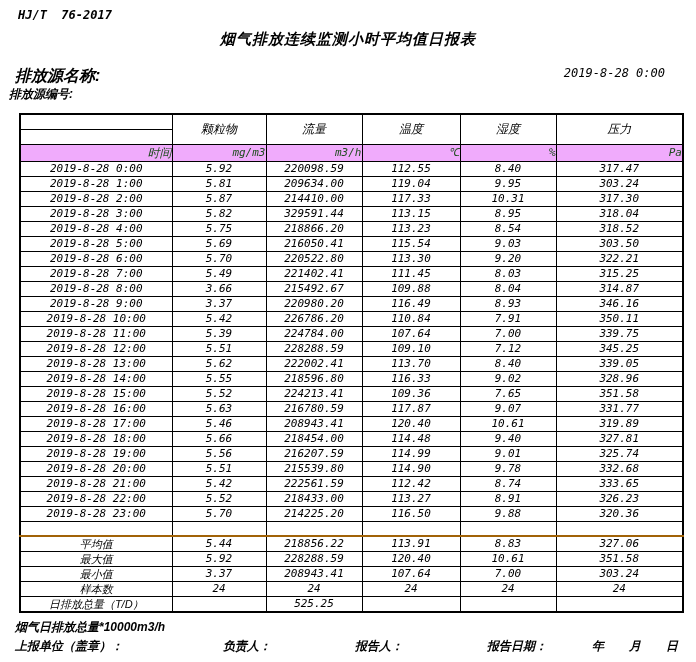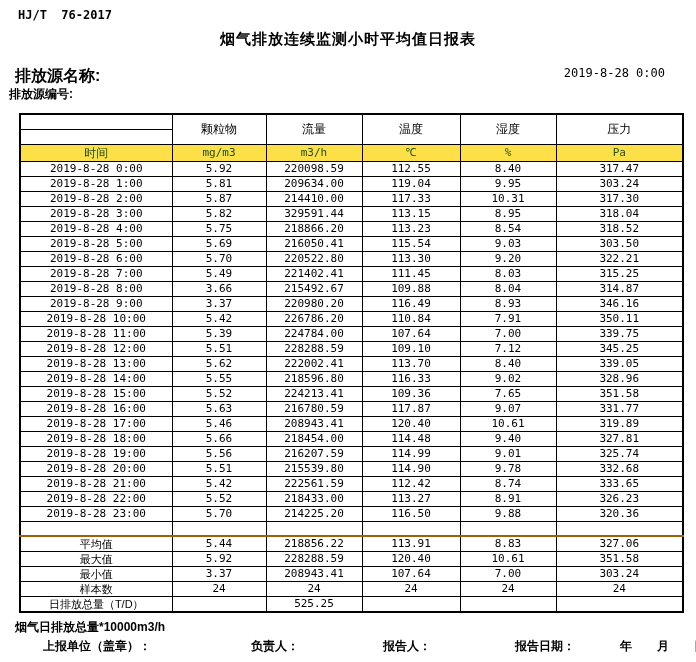--- a/index.html
+++ b/index.html
@@ -11,7 +11,7 @@
     position: relative;
     overflow: hidden;
   }
-  .page { position: relative; width: 696px; height: 496px; background: #fff; }
+  .page { position: relative; width: 696px; height: 496px; background: #fff; font-style: italic; }
 
   .standard-no {
     position: absolute; left: 18px; top: 8px;

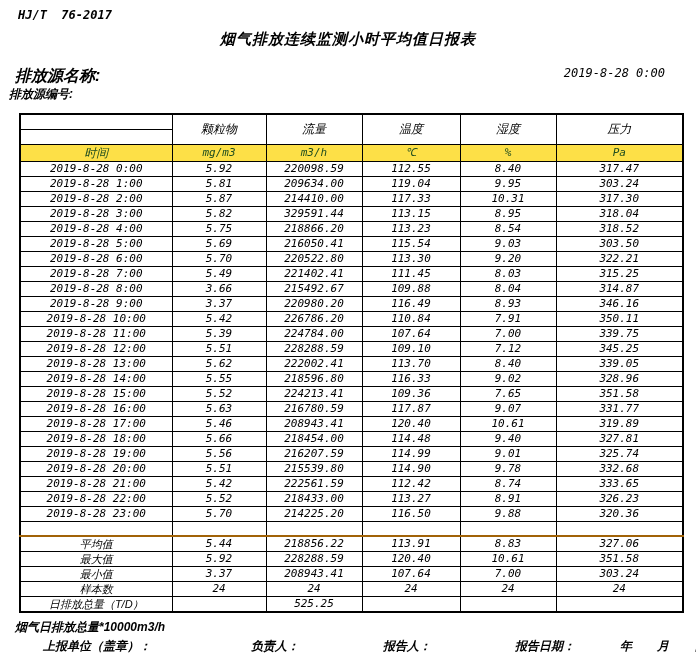--- a/index.html
+++ b/index.html
@@ -46,10 +46,11 @@
   td.split-top { border-bottom: 1px solid #000; }
   td.split-bottom { border-top: 1px solid #000; }
   tr.green-row td {
-    background: #fde047;
+    background: #f0abfc;
     color: #1f4d1f;
     height: 17px; line-height: 16px;
     font-family: "DejaVu Sans Mono", monospace;
+    text-align: right;
   }
   tr.green-row td.time-head { font-family: "Liberation Sans", sans-serif; font-size: 12px; }
   td.time-cell, td.num-cell {

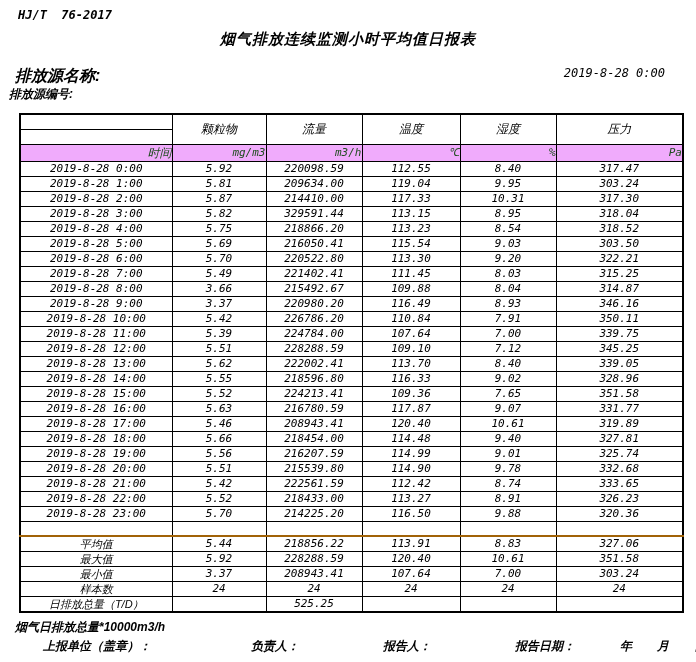--- a/index.html
+++ b/index.html
@@ -66,7 +66,7 @@
     font-size: 12px; font-weight: bold;
   }
   .sign-row { position: absolute; left: 0; top: 638px; width: 696px; height: 18px; font-size: 12px; font-weight: bold; }
-  .sign-row span { position: absolute; white-space: nowrap; margin-left: 28px; }
+  .sign-row span { position: absolute; white-space: nowrap; }
   .lbl-unit { left: 15px; }
   .lbl-responsible { left: 223px; }
   .lbl-reporter { left: 355px; }

